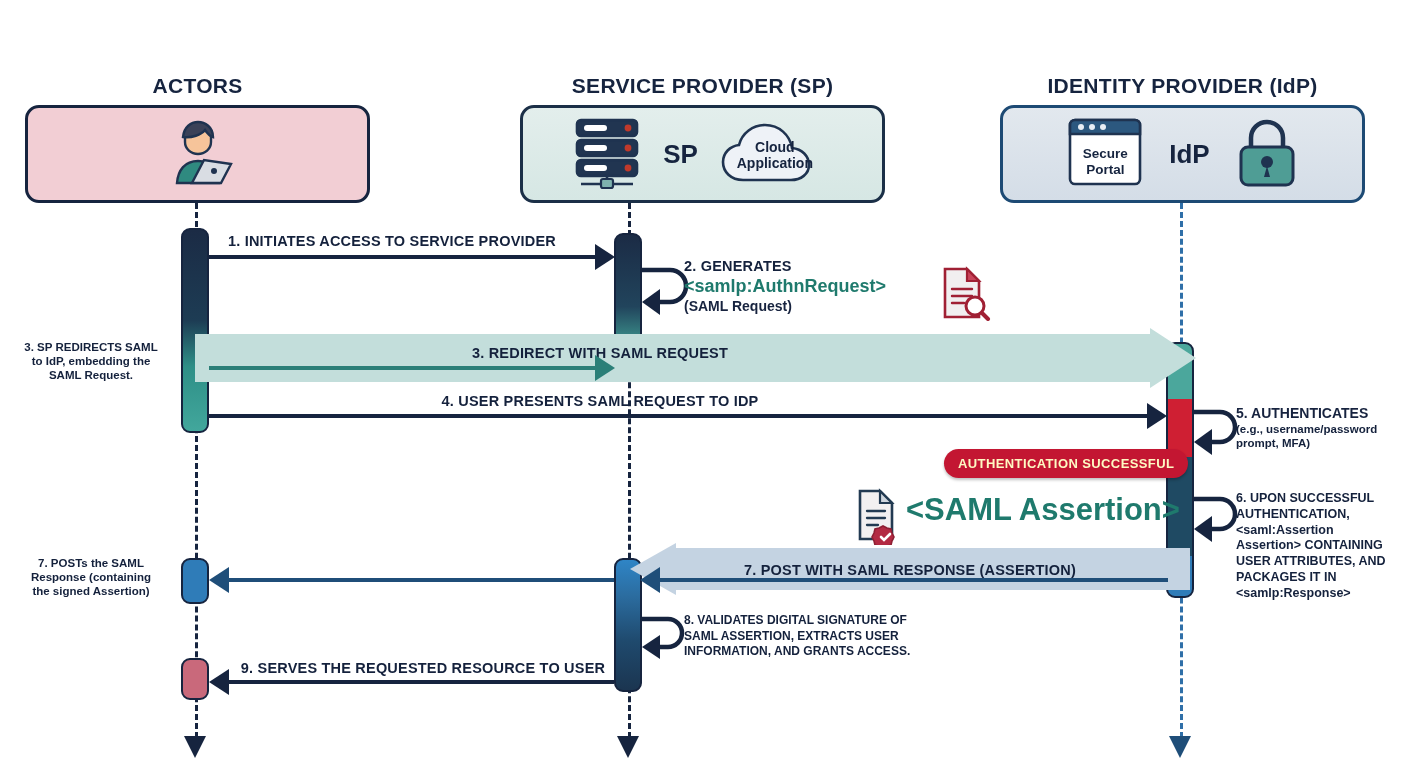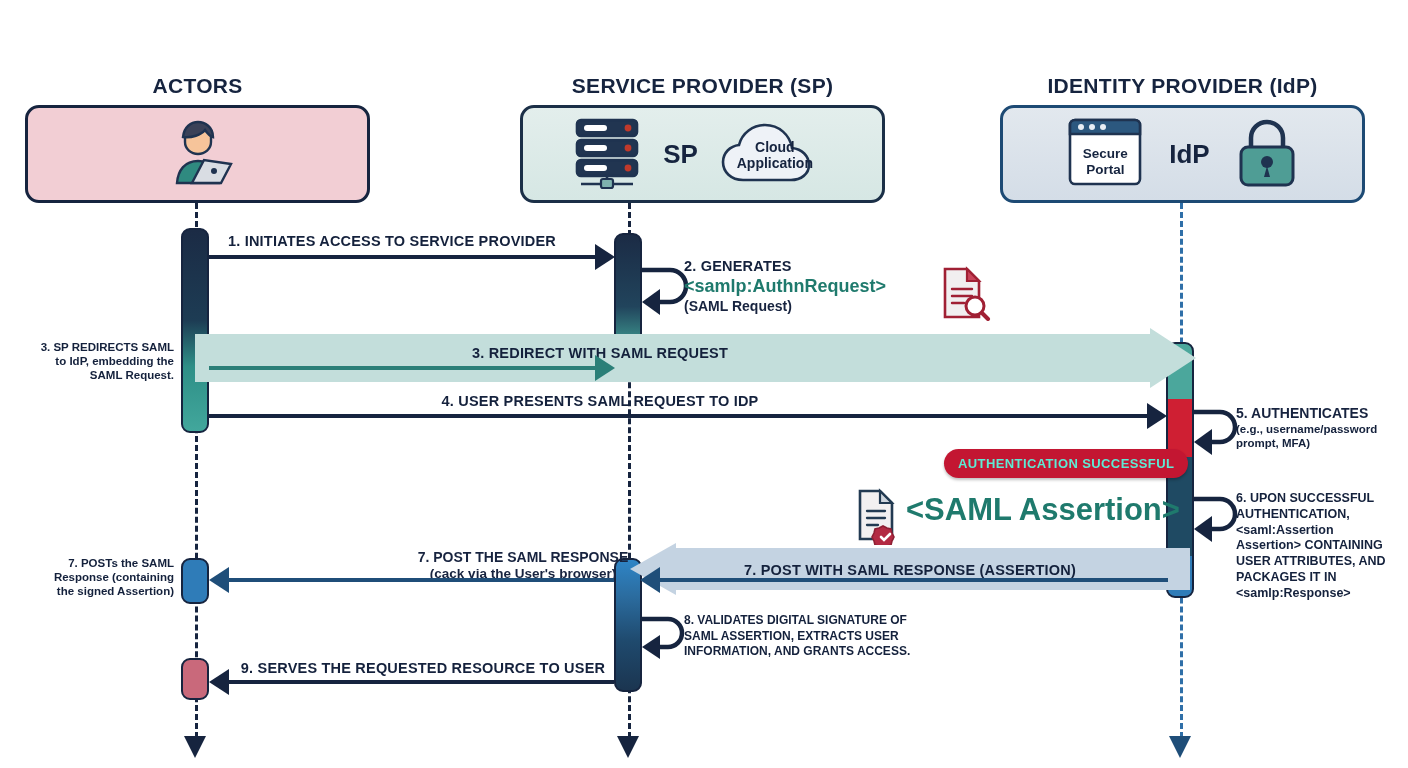--- a/index.html
+++ b/index.html
@@ -58,7 +58,7 @@
        letter-spacing:.2px;white-space:nowrap;}
   .msg.c{text-align:center;}
   .note{position:absolute;font-size:13px;font-weight:700;color:#14213c;line-height:1.22;}
-  .note.r{text-align:right;}
+  .note.r{text-align:center;}
   .note.small{font-size:11.5px;font-weight:700;}
 
   .mono-teal{color:#1f7a6d;font-weight:800;}

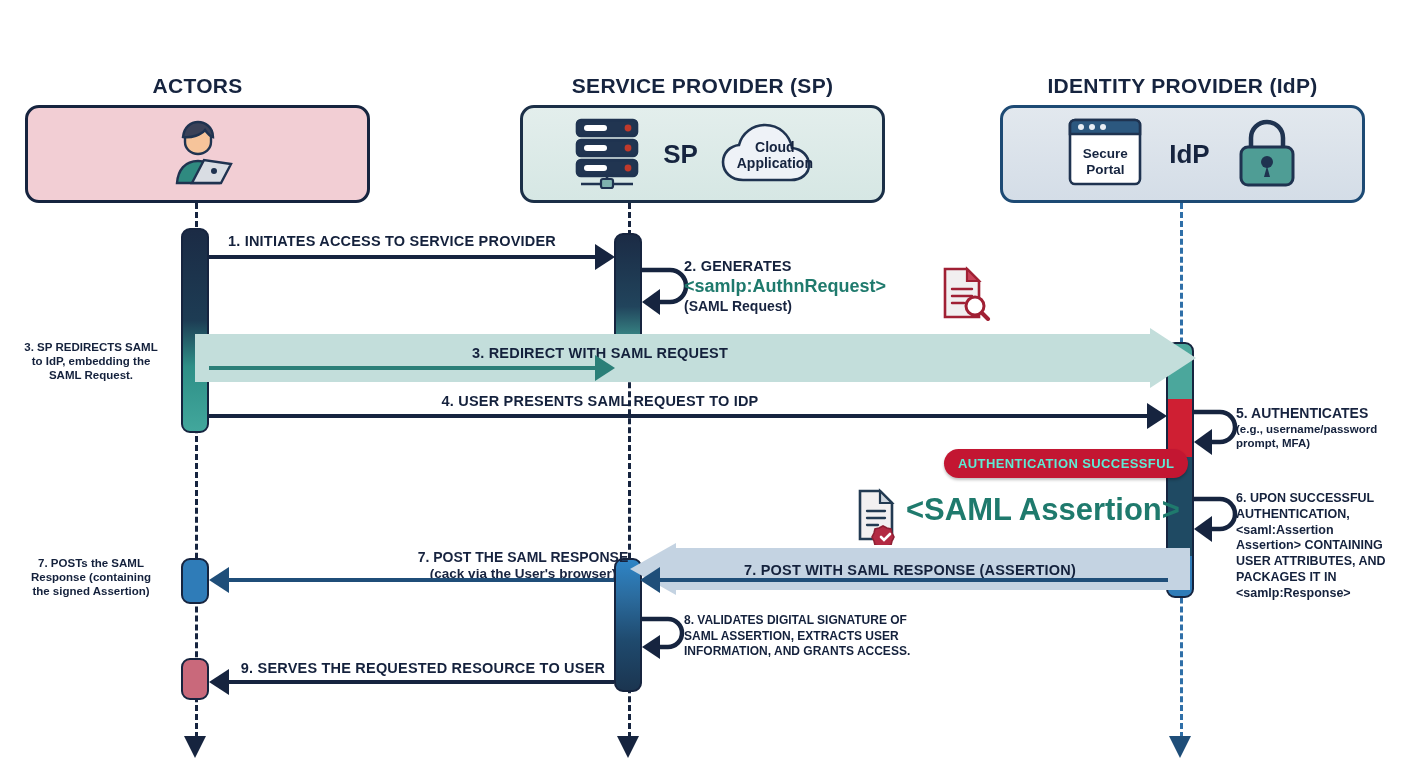--- a/index.html
+++ b/index.html
@@ -64,7 +64,7 @@
   .mono-teal{color:#1f7a6d;font-weight:800;}
 
   
-  .badge{position:absolute;background:#c31632;color:#5eead4;border-radius:16px;
+  .badge{position:absolute;background:#c31632;color:#fef9c3;border-radius:16px;
          font-size:13px;font-weight:800;letter-spacing:.4px;
          padding:7px 14px;white-space:nowrap;
          box-shadow:0 2px 3px rgba(0,0,0,.25);}

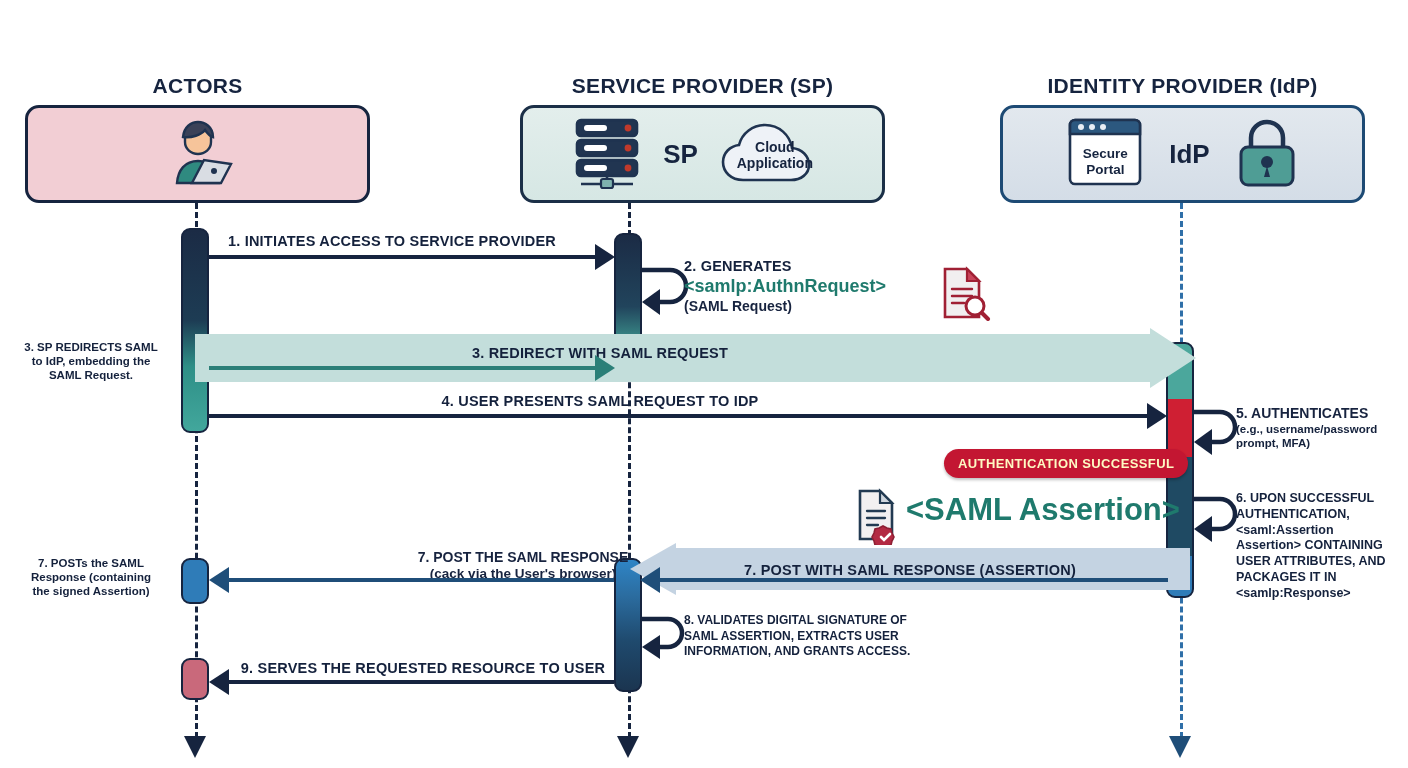--- a/index.html
+++ b/index.html
@@ -293,10 +293,6 @@
   <div class="arrow blue" style="left:660px;top:578px;width:508px;"></div>
   <div class="ahead left blue" style="left:640px;top:567px;"></div>
 
-  <div style="position:absolute;left:318px;top:549px;width:410px;text-align:center;">
-    <div style="font-size:14px;font-weight:800;">7. POST THE SAML RESPONSE</div>
-    <div style="font-size:13.5px;font-weight:700;margin-top:1px;">(cack via the User's browser)</div>
-  </div>
   <div class="arrow blue" style="left:228px;top:578px;width:386px;"></div>
   <div class="ahead left blue" style="left:209px;top:567px;"></div>
 

